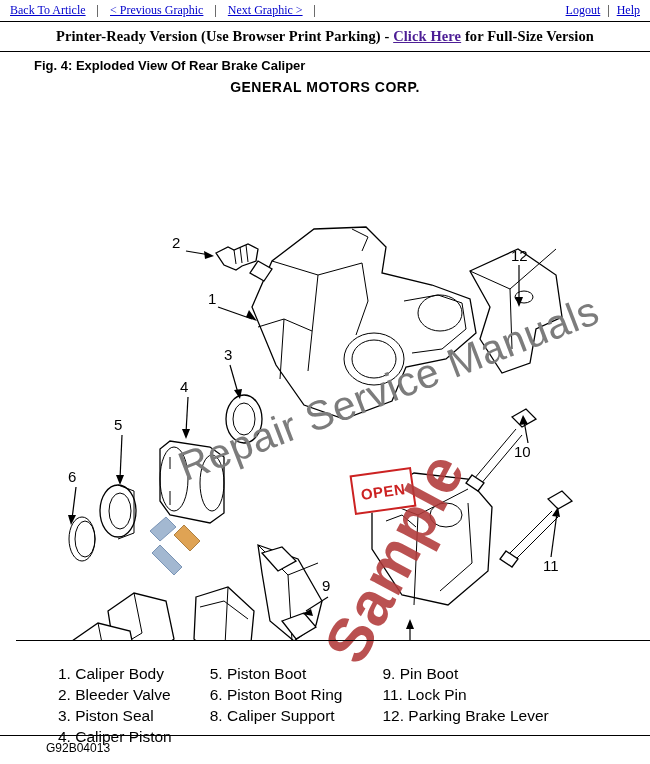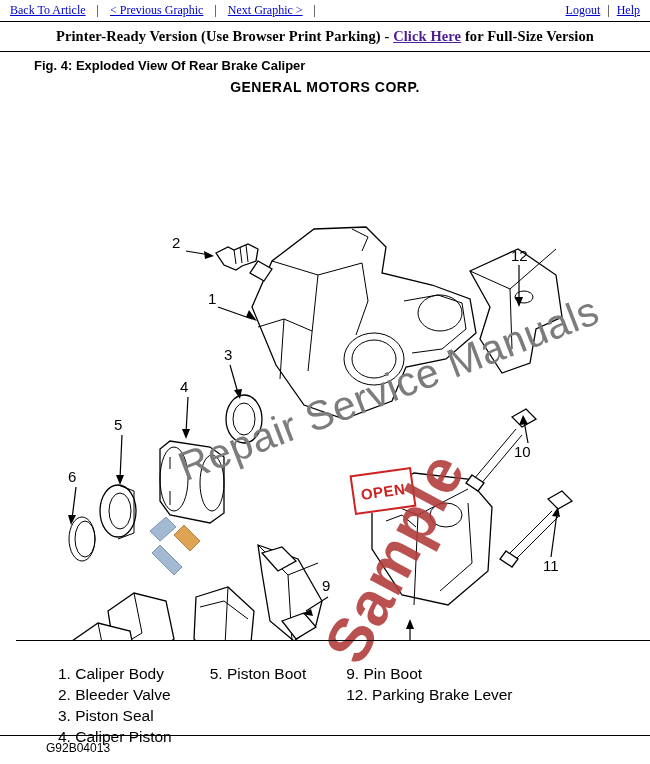--- a/index.html
+++ b/index.html
@@ -375,6 +375,7 @@
       </div>
       <div class="legend-col">
         <div class="legend-item">5. Piston Boot</div>
+        <div class="legend-item">6. Piston Boot Ring</div>
       </div>
       <div class="legend-col">
         <div class="legend-item">9. Pin Boot</div>

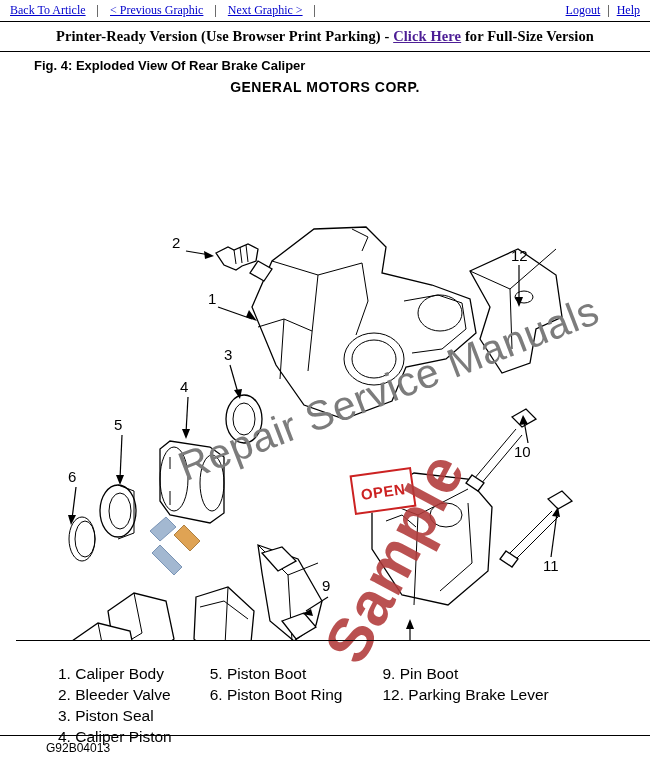--- a/index.html
+++ b/index.html
@@ -379,6 +379,7 @@
       </div>
       <div class="legend-col">
         <div class="legend-item">9. Pin Boot</div>
+        <div class="legend-item">11. Lock Pin</div>
         <div class="legend-item">12. Parking Brake Lever</div>
       </div>
     </div>

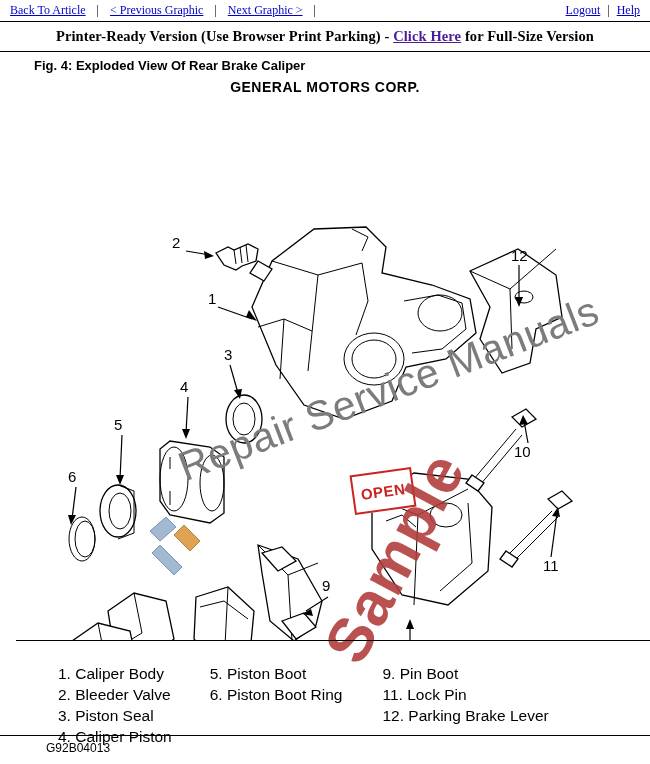--- a/index.html
+++ b/index.html
@@ -376,6 +376,7 @@
       <div class="legend-col">
         <div class="legend-item">5. Piston Boot</div>
         <div class="legend-item">6. Piston Boot Ring</div>
+        <div class="legend-item">8. Caliper Support</div>
       </div>
       <div class="legend-col">
         <div class="legend-item">9. Pin Boot</div>

